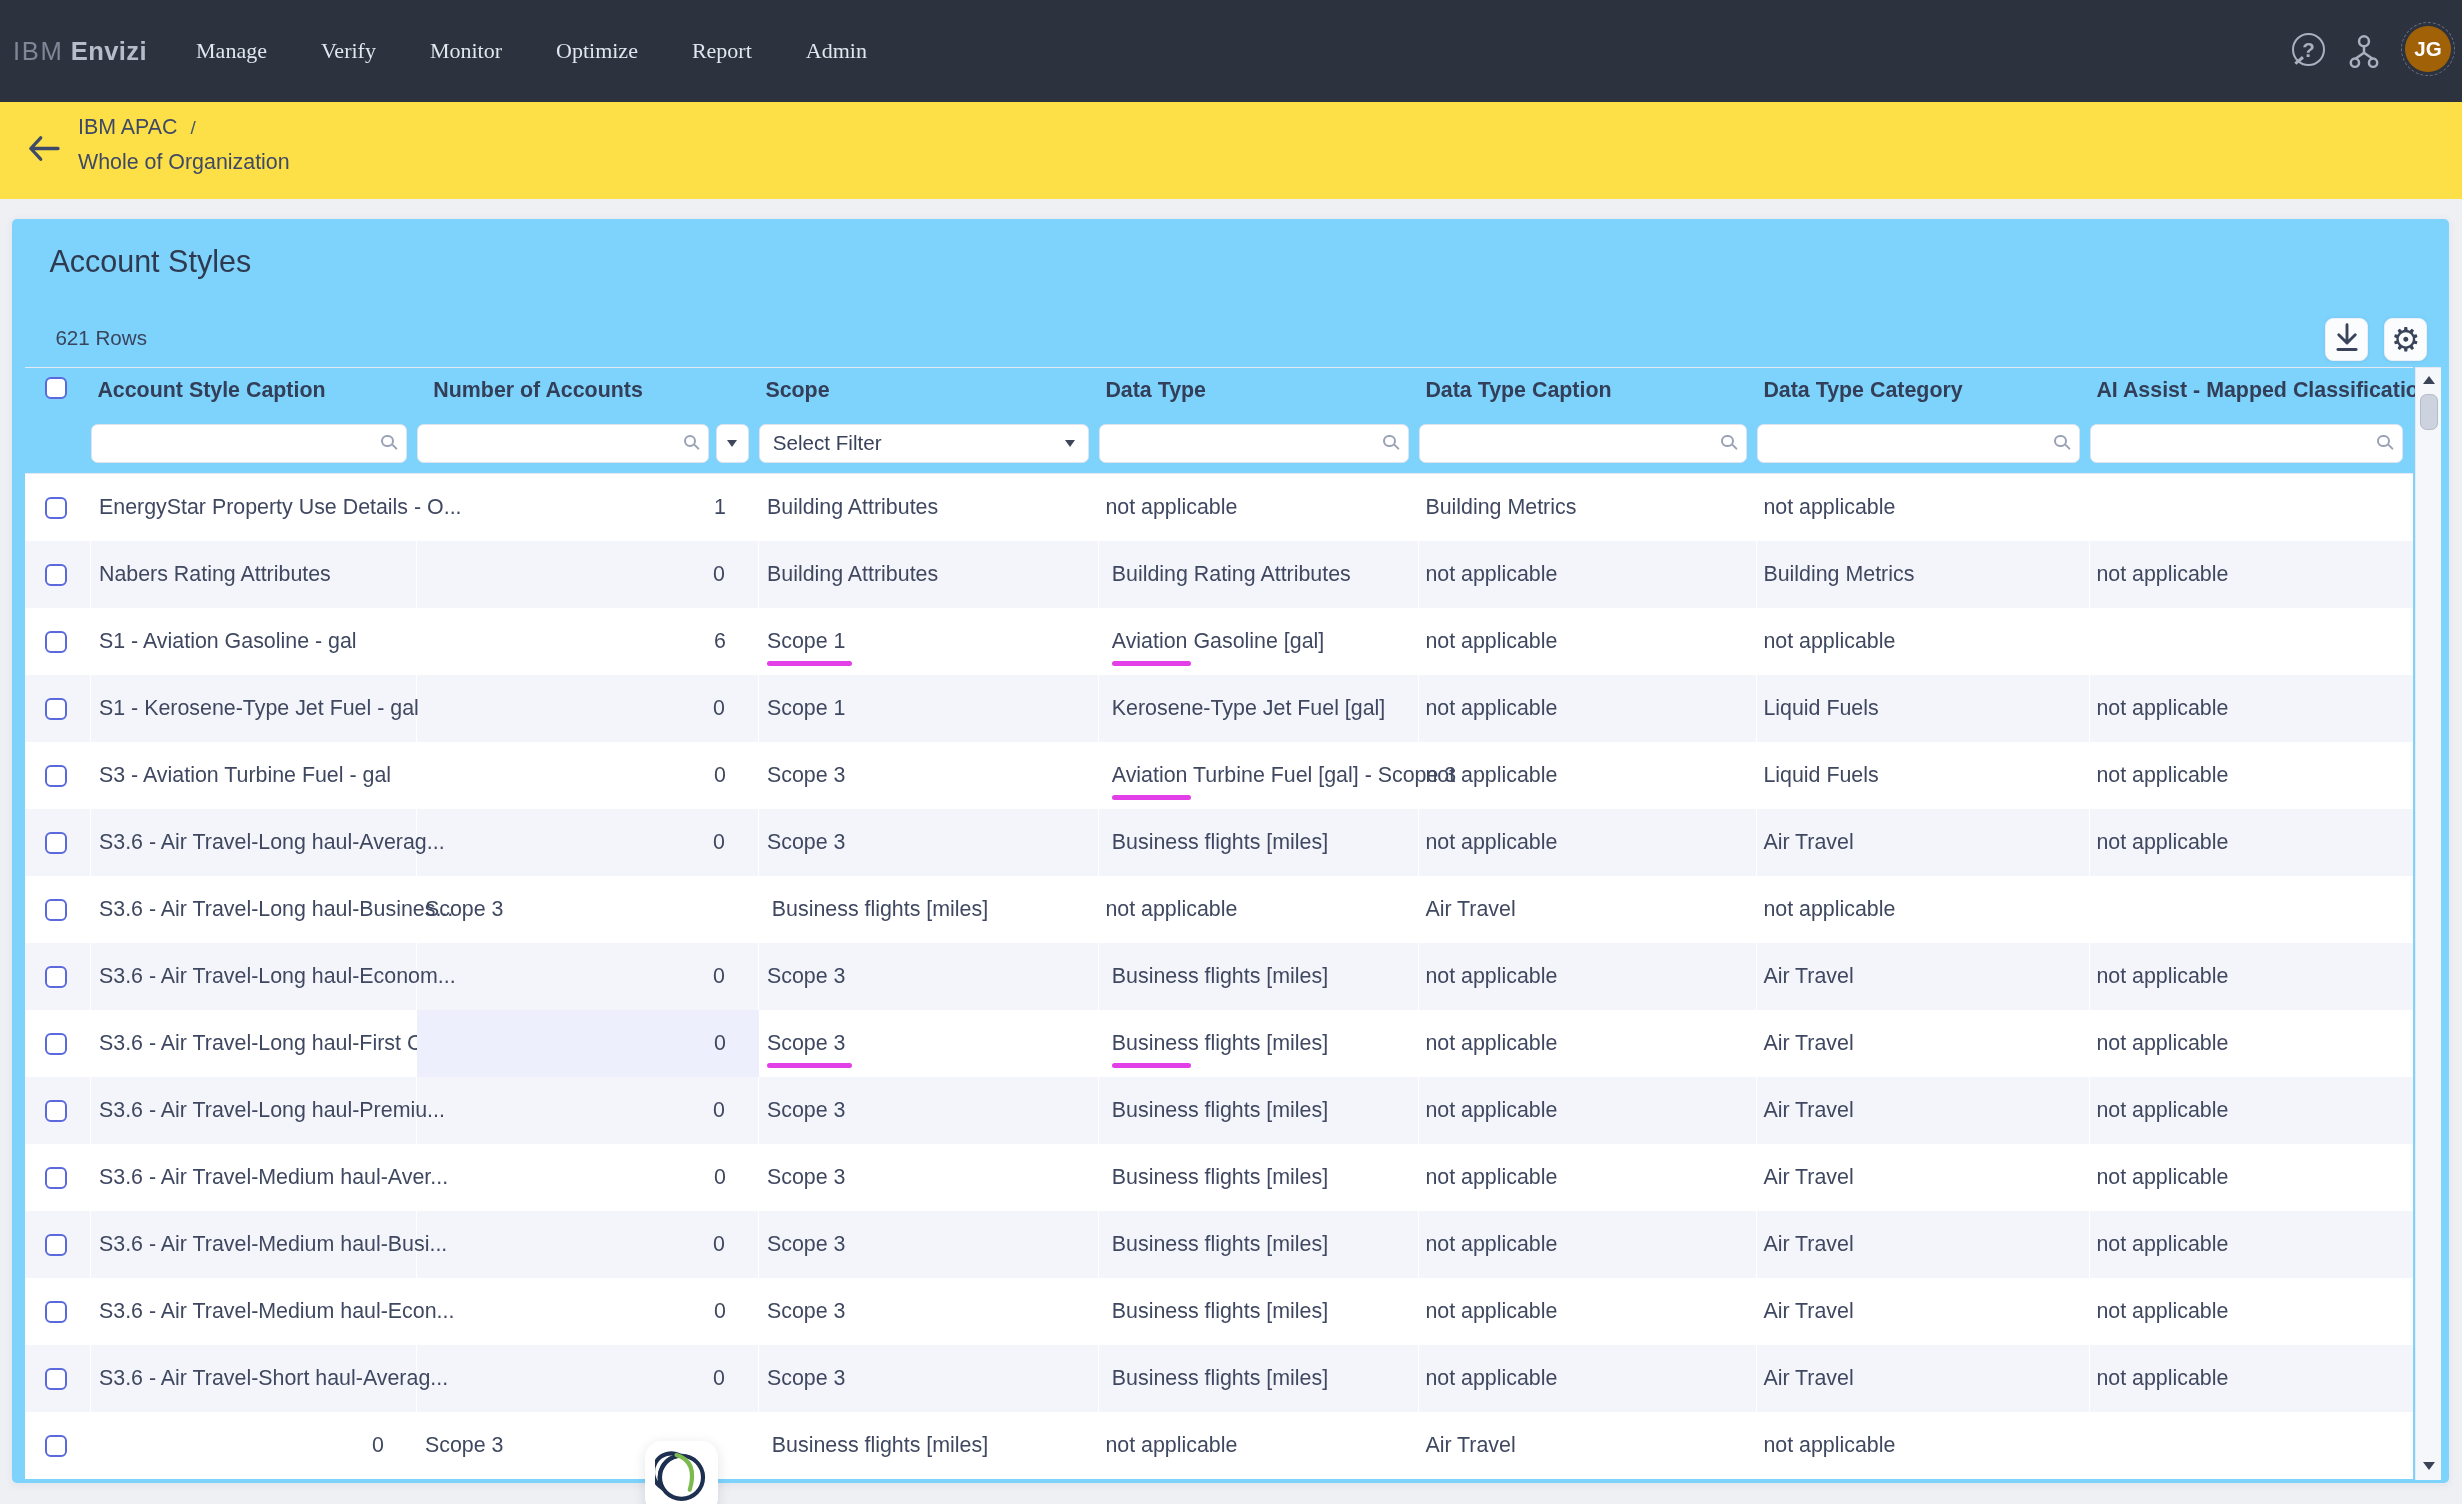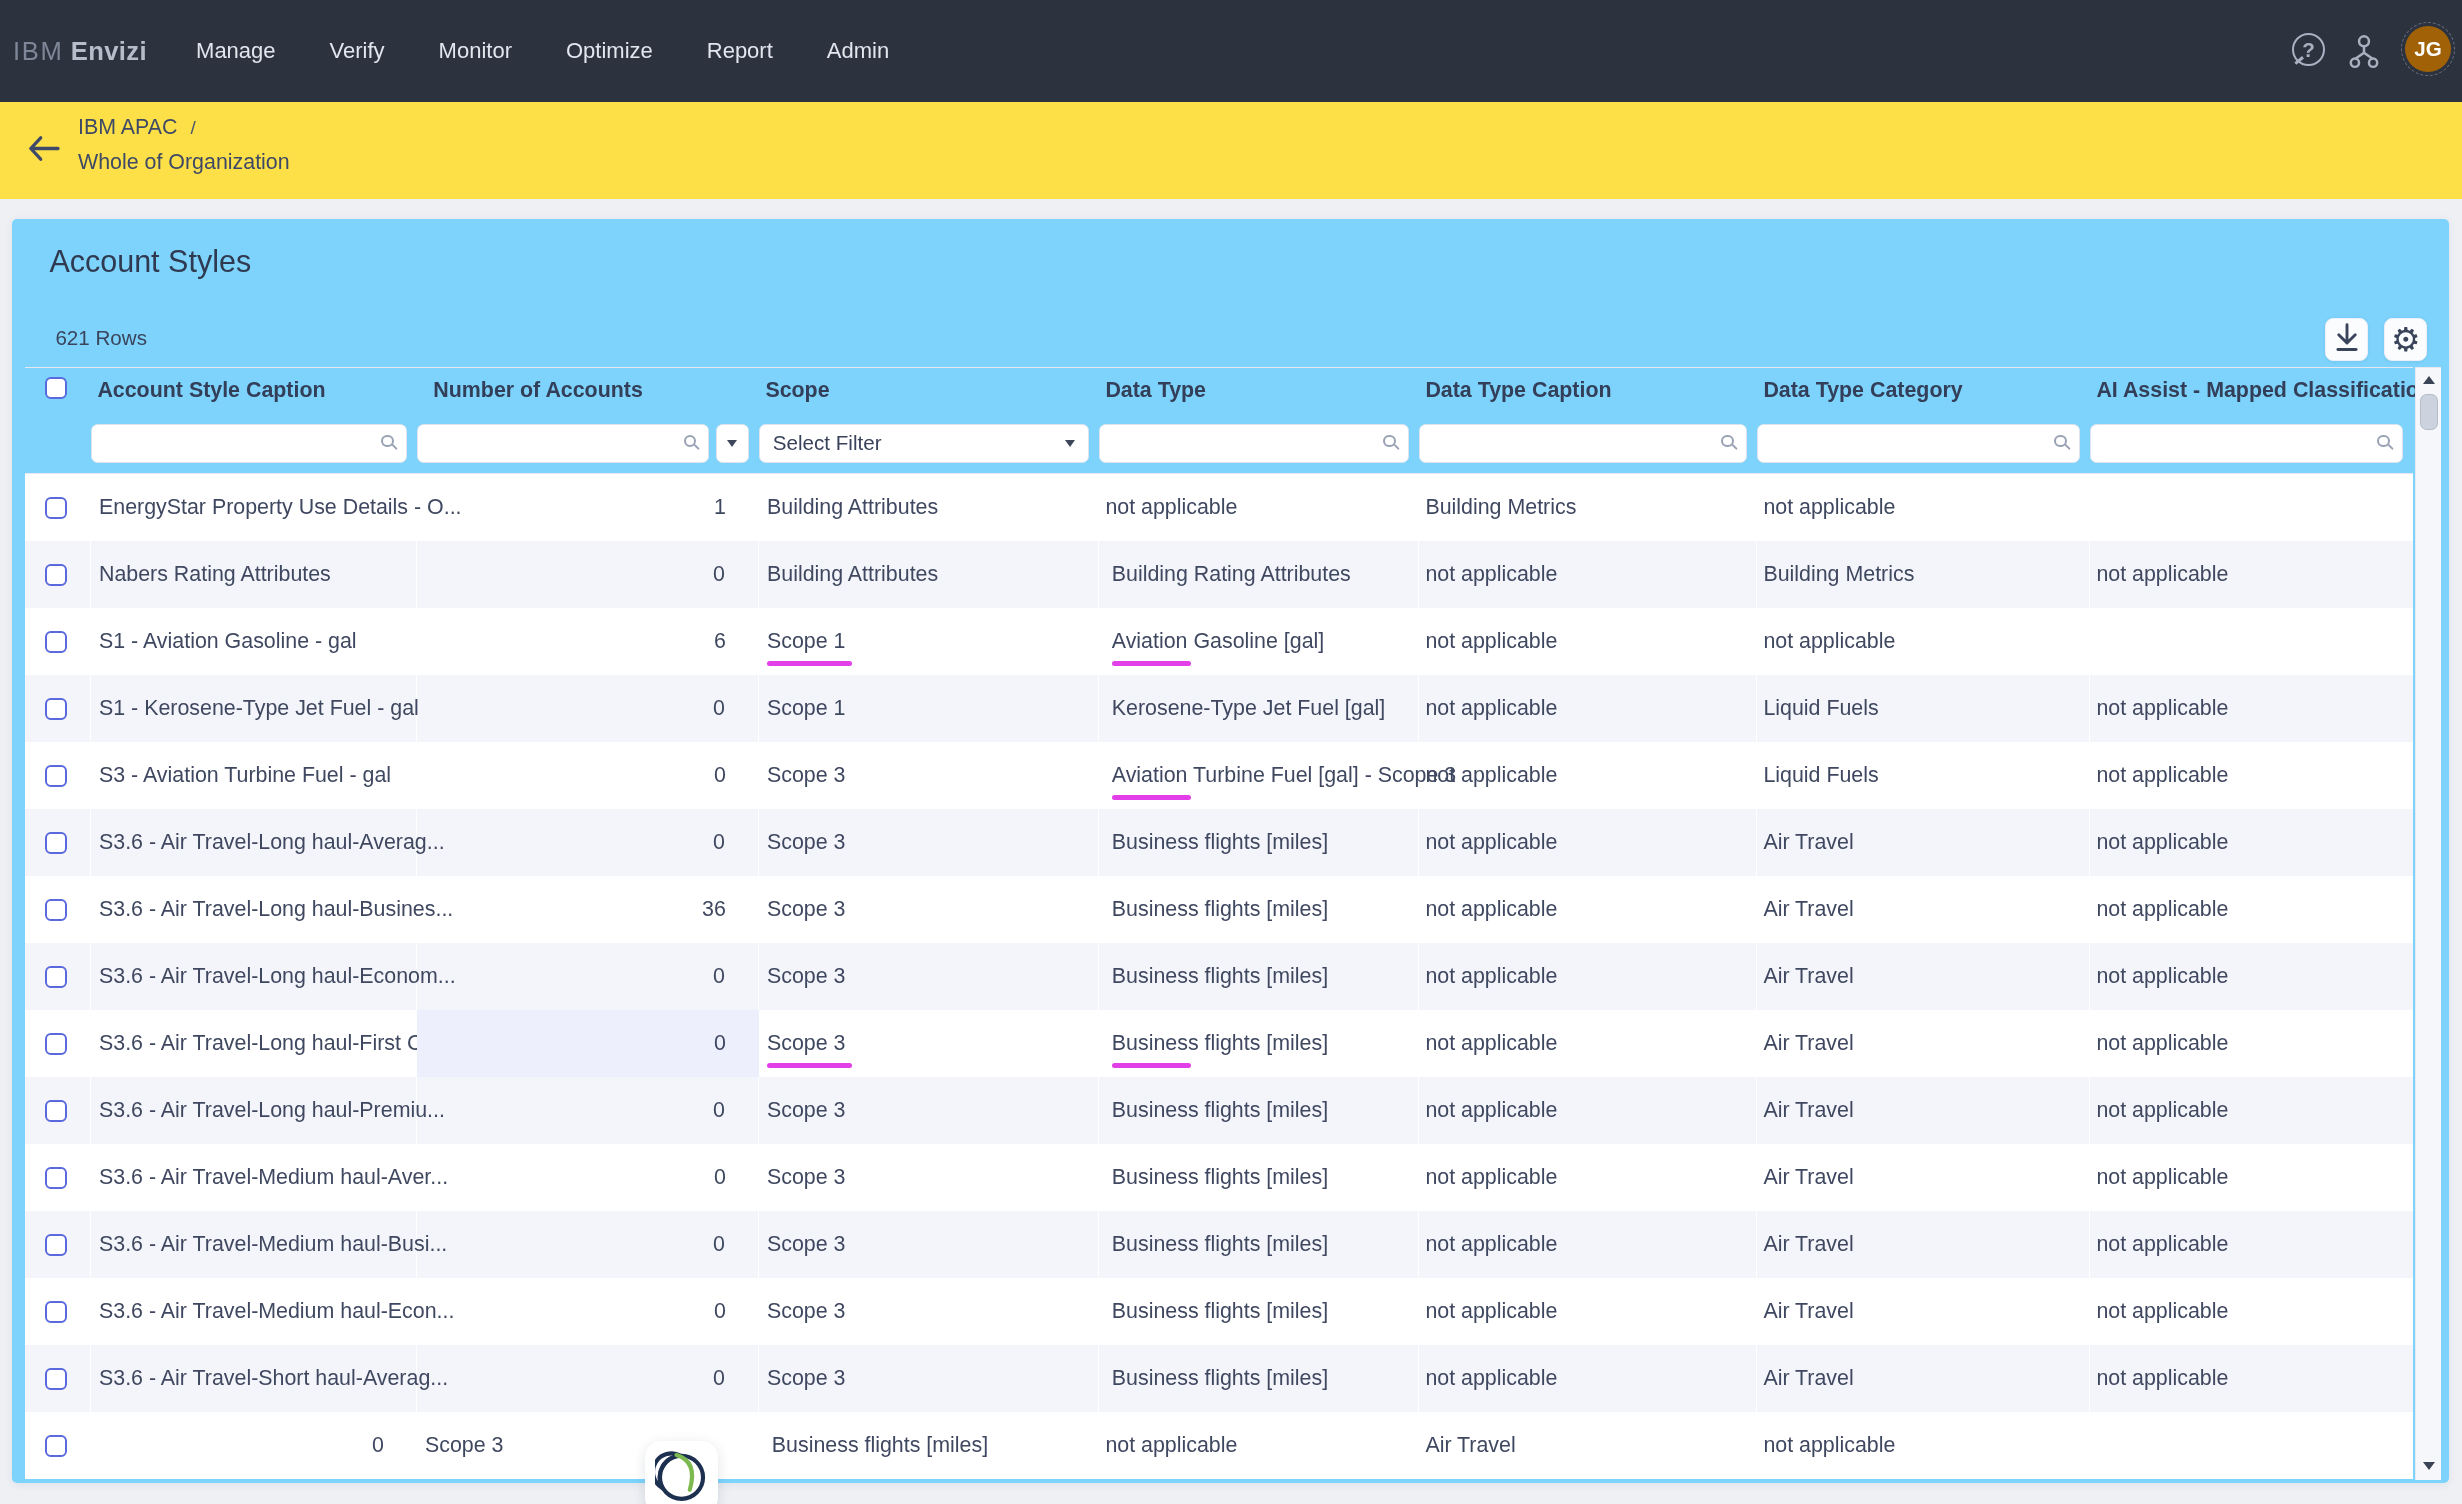--- a/index.html
+++ b/index.html
@@ -16,7 +16,7 @@
   .logo .ibm { color:#7e8798; font-weight:400; letter-spacing:1.6px; }
   .logo .envizi { color:#b6bdca; font-weight:700; margin-left:7.4px; letter-spacing:0.4px; }
   .nav-items { display:flex; margin-left:49px; gap:54px; }
-  .nav-item { color:#e2e6ee; font-size:22px; font-weight:500; cursor:pointer; }
+  .nav-item { color:#e2e6ee; font-size:22px; font-weight:500; cursor:pointer;font-family:Liberation Serif, serif; }
 
   .search-group { position:absolute; left:1557px; top:23px; width:551px; height:54px; background:#3a4150; border-radius:8.2px; display:flex; align-items:center; }
   .loc-select { margin-left:7.4px; width:196px; height:41px; background:#20252f; border-radius:5px; display:flex; align-items:center; justify-content:space-between; padding:0 13px; cursor:pointer; }

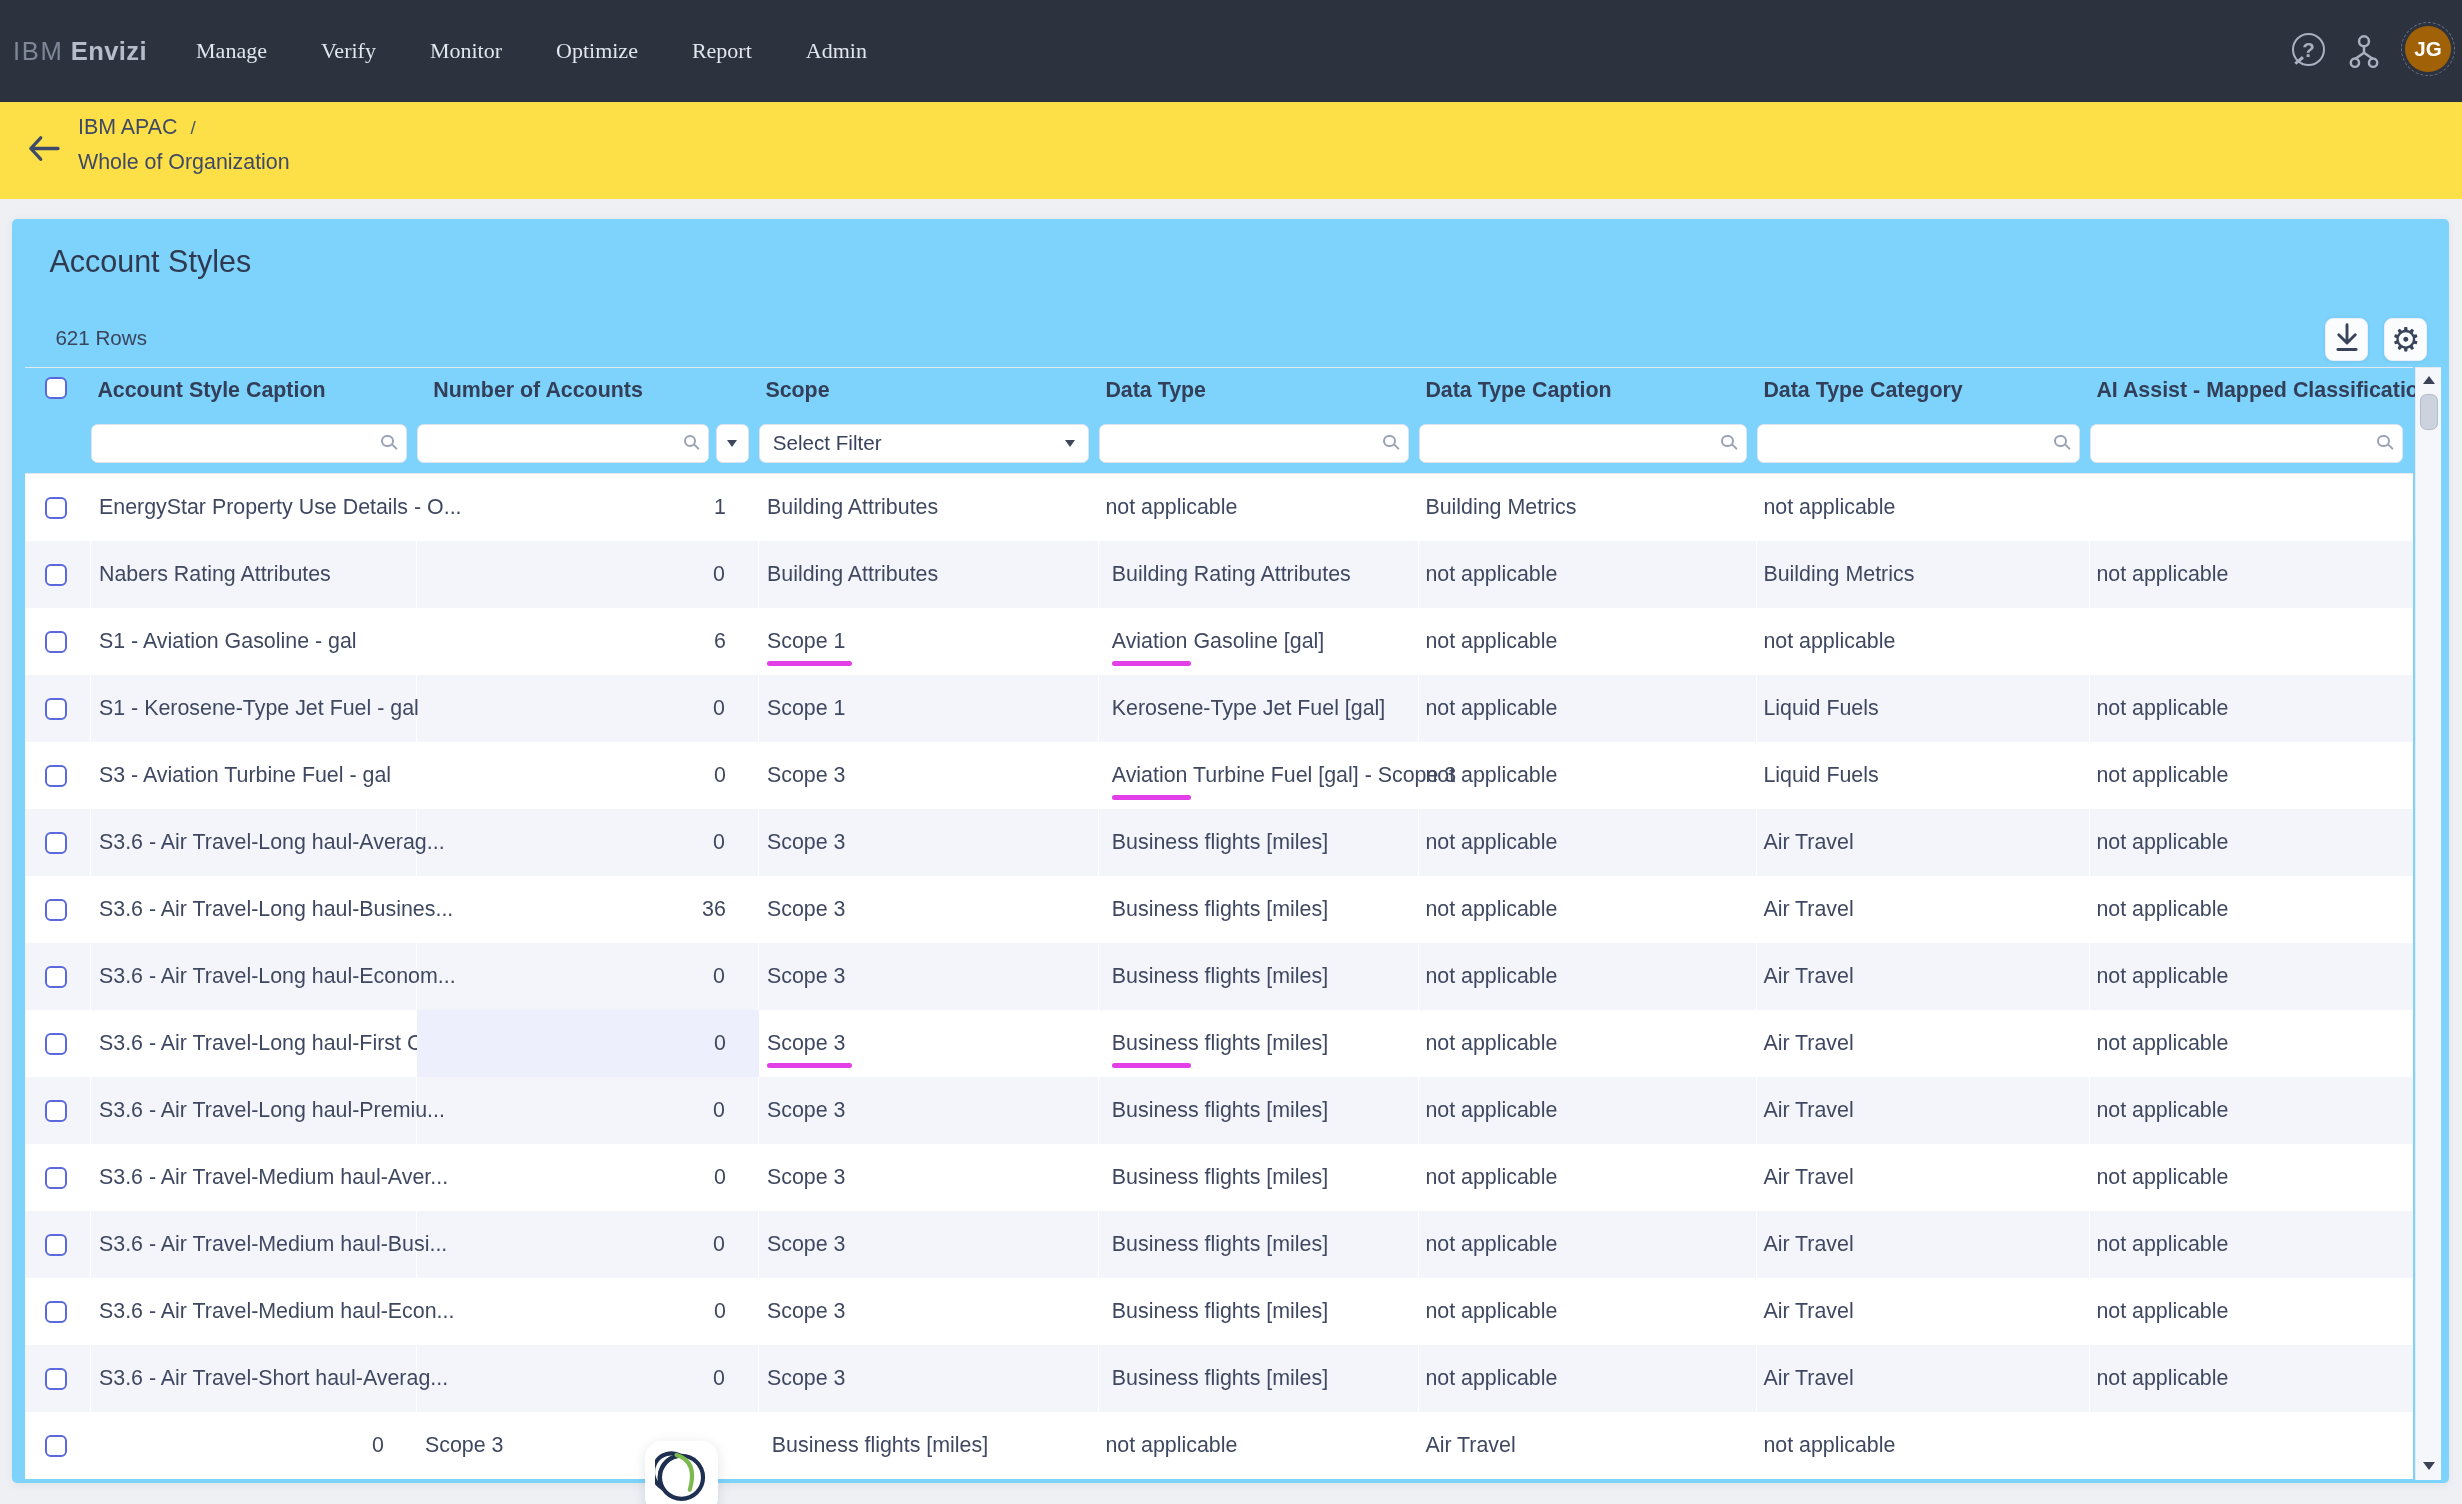--- a/index.html
+++ b/index.html
@@ -305,7 +305,6 @@
             <div class="checkbox"></div>
           </div>
           <div class="cell cap">S3.6 - Air Travel-Long haul-Busines...</div>
-          <div class="cell num">36</div>
           <div class="cell scope">
             <div class="stack"><span>Scope 3</span></div>
           </div>

